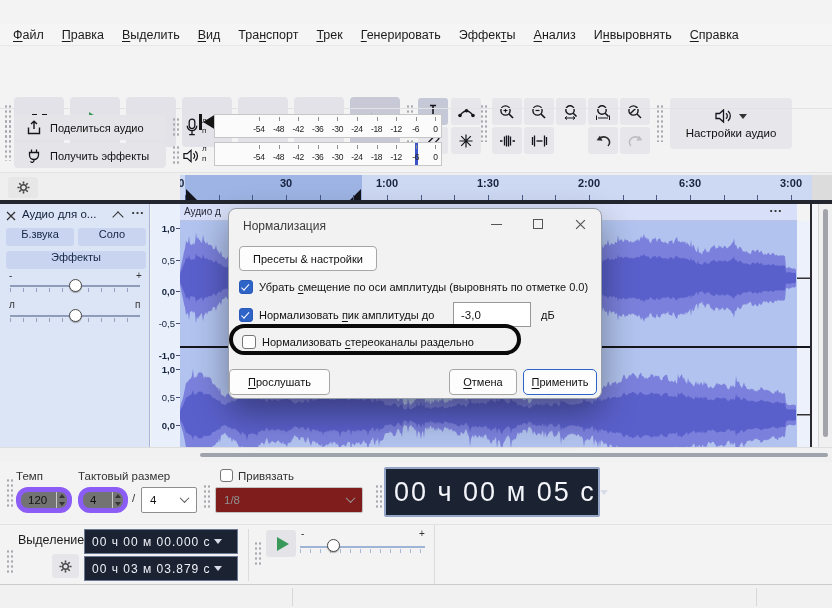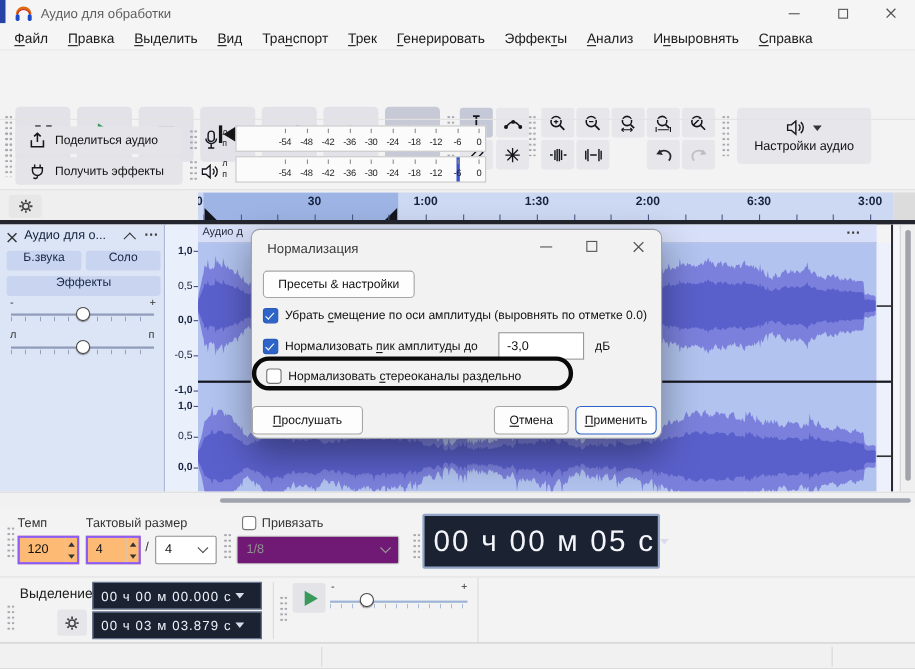--- a/index.html
+++ b/index.html
@@ -54,29 +54,6 @@
 
 <div id="app">
 
-  <div class="abs" style="left:0;top:0;width:832px;height:24px;background:#f5f5f5">
-    <div class="abs" style="left:0;top:0;width:5px;height:21px;background:#2743a6"></div>
-    <svg class="abs" style="left:13px;top:4px" width="17" height="17" viewBox="0 0 17 17">
-      <path d="M2.5 9 a6 6 0 0 1 12 0" fill="none" stroke="#e06a10" stroke-width="2.4"></path>
-      <path d="M2.5 9 a6 6 0 0 1 12 0" fill="none" stroke="#c0251f" stroke-width="1" transform="translate(0,1.6)"></path>
-      <rect x="1.2" y="9" width="3.6" height="6" rx="1.6" fill="#1d49c9"></rect>
-      <rect x="12.2" y="9" width="3.6" height="6" rx="1.6" fill="#1d49c9"></rect>
-    </svg>
-    <span class="abs" style="left:37px;top:5px;font-size:12px;color:#5f5f5f">Аудио для обработки</span>
-    <div class="abs" style="right:0;top:0;display:flex">
-      <div class="winbtn">
-          <span style="display:block;width:10px;height:1px;background:#555"></span>
-        </div>
-      <div class="winbtn">
-          <span style="display:block;width:9px;height:9px;border:1px solid #555"></span>
-        </div>
-      <div class="winbtn">
-        <svg width="10" height="10" viewBox="0 0 10 10">
-            <path d="M1 1 L9 9 M9 1 L1 9" stroke="#555" stroke-width="1.2"></path>
-          </svg>
-      </div>
-    </div>
-  </div>
 
   <div id="menubar" class="abs" style="left:0;top:24px;width:832px;height:22px;background:#f5f5f5;display:flex;padding-left:4px;border-bottom:1px solid #e8e8e8">
       <span class="menu-item"><span class="u">Ф</span><span>айл</span></span>

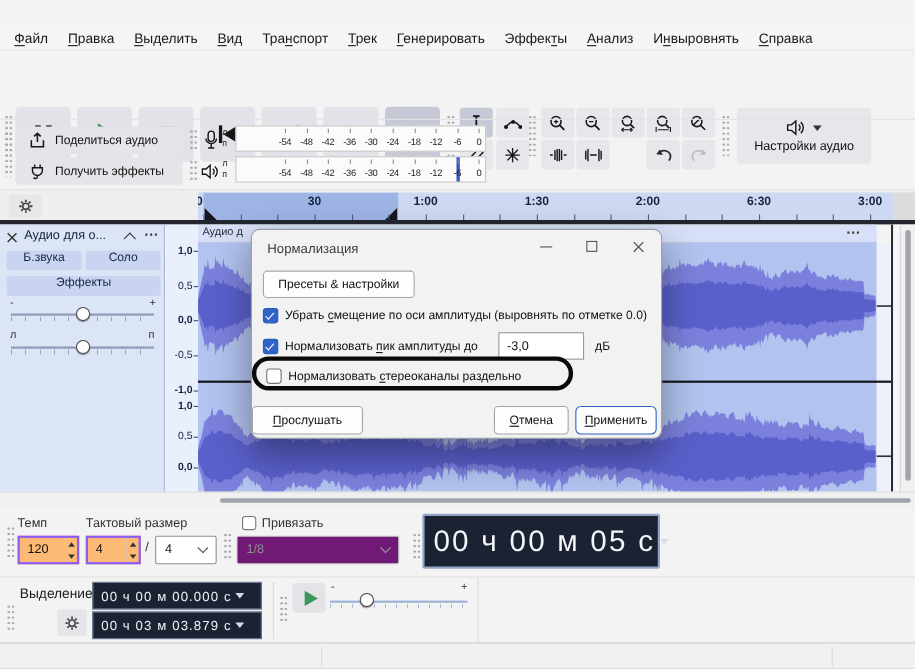--- a/index.html
+++ b/index.html
@@ -22,7 +22,7 @@
   .sel.dis{background:#701a75;color:#909090;border-color:#c3c3c3}
   .chev{width:7px;height:7px;border-right:1.6px solid #555;border-bottom:1.6px solid #555;transform:rotate(45deg) translate(-1px,-1px);position:absolute;right:8px;top:8px}
   .chev.dis{border-color:#9a9a9a}
-  .spin{position:absolute;background:#fdba74;border:2px solid #8b5cf6;border-radius:0;display:flex}
+  .spin{position:absolute;background:#737373;border:5px solid #8b5cf6;border-radius:12px;display:flex}
   .spin input{border:0;outline:0;width:100%;font-size:11.5px;font-family:"Liberation Sans",sans-serif;padding-left:7px;color:#111;background:transparent}
   .sparr{width:15px;border-left:1px solid #c9c9c9;display:flex;flex-direction:column}
   .sparr div{flex:1;display:flex;align-items:center;justify-content:center}

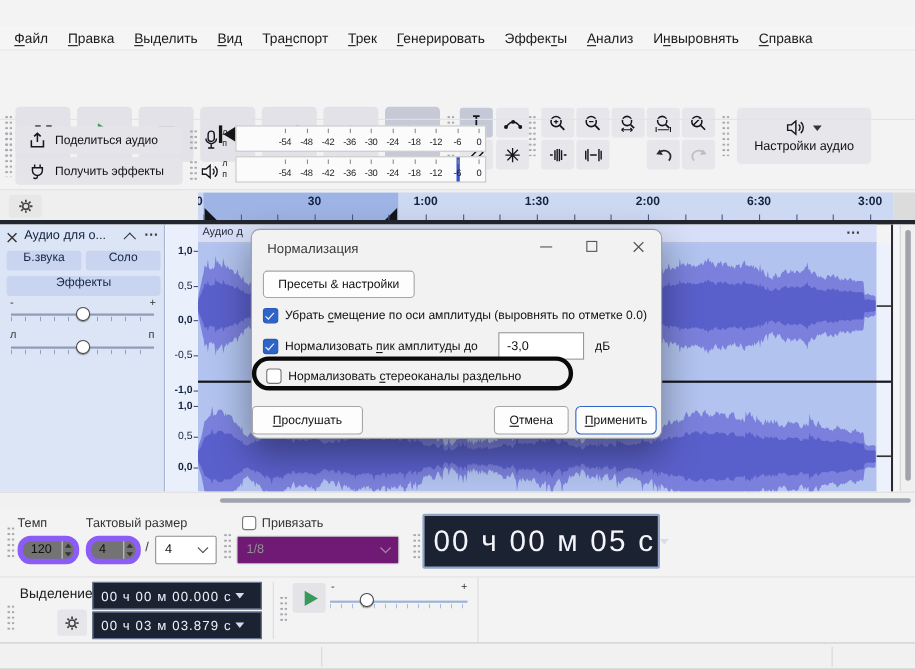--- a/index.html
+++ b/index.html
@@ -19,7 +19,7 @@
   .wlab{position:absolute;font-size:11.5px;color:#333;white-space:nowrap}
   .panelbtn{position:absolute;background:#c9d5f0;border-radius:3px;font-size:11px;color:#152544;display:flex;align-items:flex-start;justify-content:center}
   .sel{position:absolute;background:#fff;border:1px solid #8f8f8f;border-radius:2px;font-size:11.5px;color:#111;display:flex;align-items:center;padding:0 8px}
-  .sel.dis{background:#701a75;color:#909090;border-color:#c3c3c3}
+  .sel.dis{background:#7f1d1d;color:#909090;border-color:#c3c3c3}
   .chev{width:7px;height:7px;border-right:1.6px solid #555;border-bottom:1.6px solid #555;transform:rotate(45deg) translate(-1px,-1px);position:absolute;right:8px;top:8px}
   .chev.dis{border-color:#9a9a9a}
   .spin{position:absolute;background:#737373;border:5px solid #8b5cf6;border-radius:12px;display:flex}

